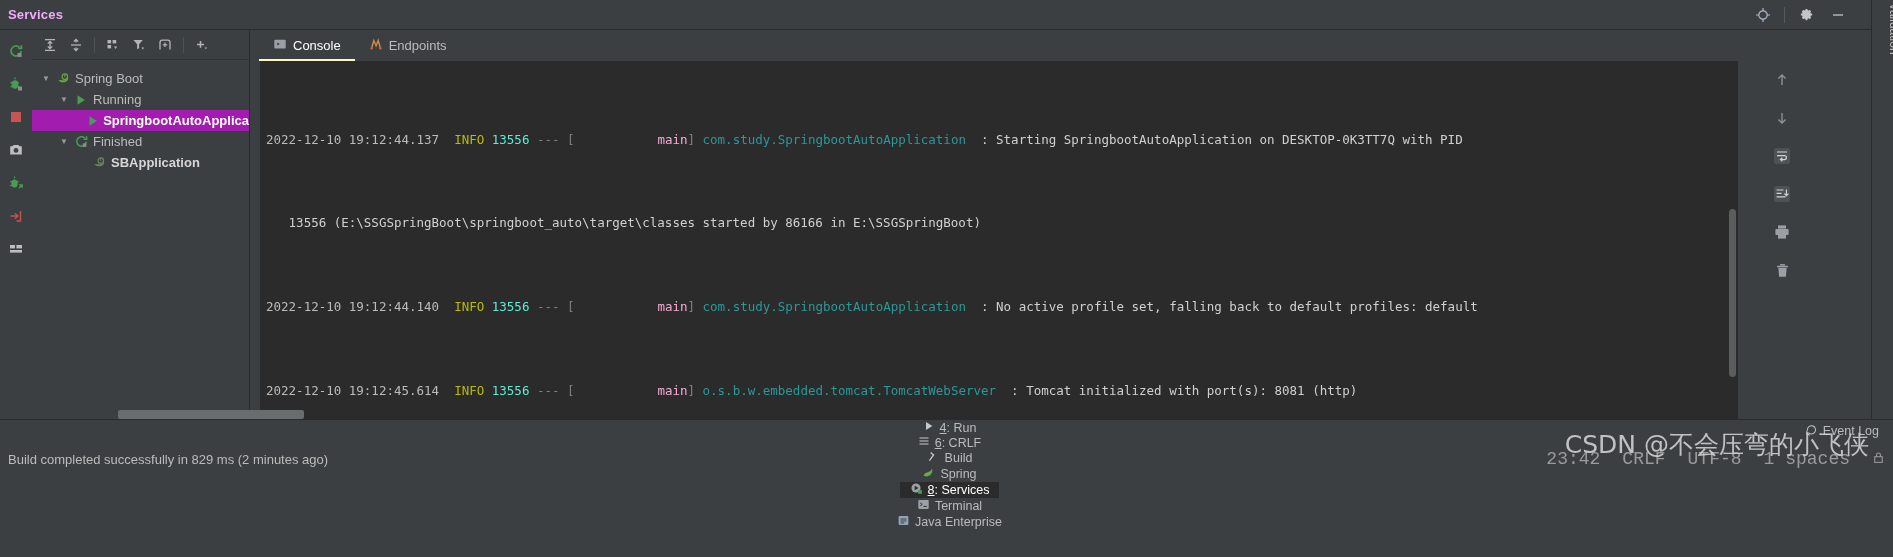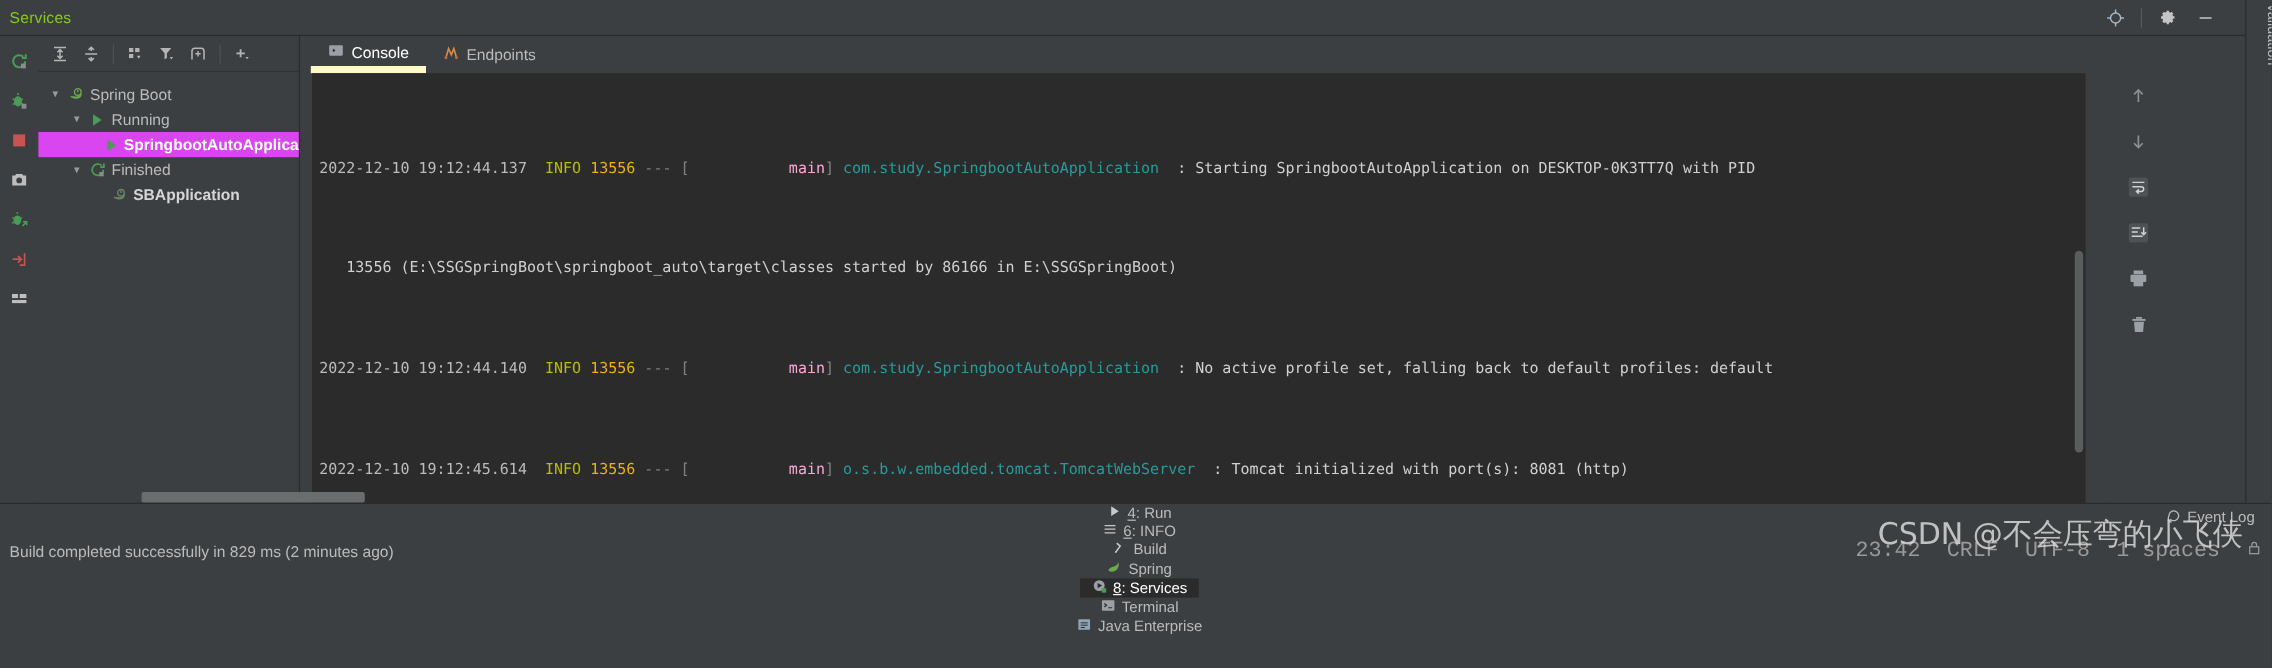--- a/index.html
+++ b/index.html
@@ -18,7 +18,7 @@
     background:#3c3f41; border-bottom:1px solid #2b2b2b;
     display:flex; align-items:center;
   }
-  .title-text{ margin-left:8px; font-size:13px; color:#84cc16; letter-spacing:.2px;}
+  .title-text{ margin-left:8px; font-size:13px; color:#f0abfc; letter-spacing:.2px;font-weight:bold;}
   .title-right{ margin-left:auto; display:flex; align-items:center; gap:10px; padding-right:44px;}
   .ticon{ width:22px; height:22px; display:flex; align-items:center; justify-content:center; color:#a9b7c6; cursor:pointer;}
   .ticon svg{ display:block; }

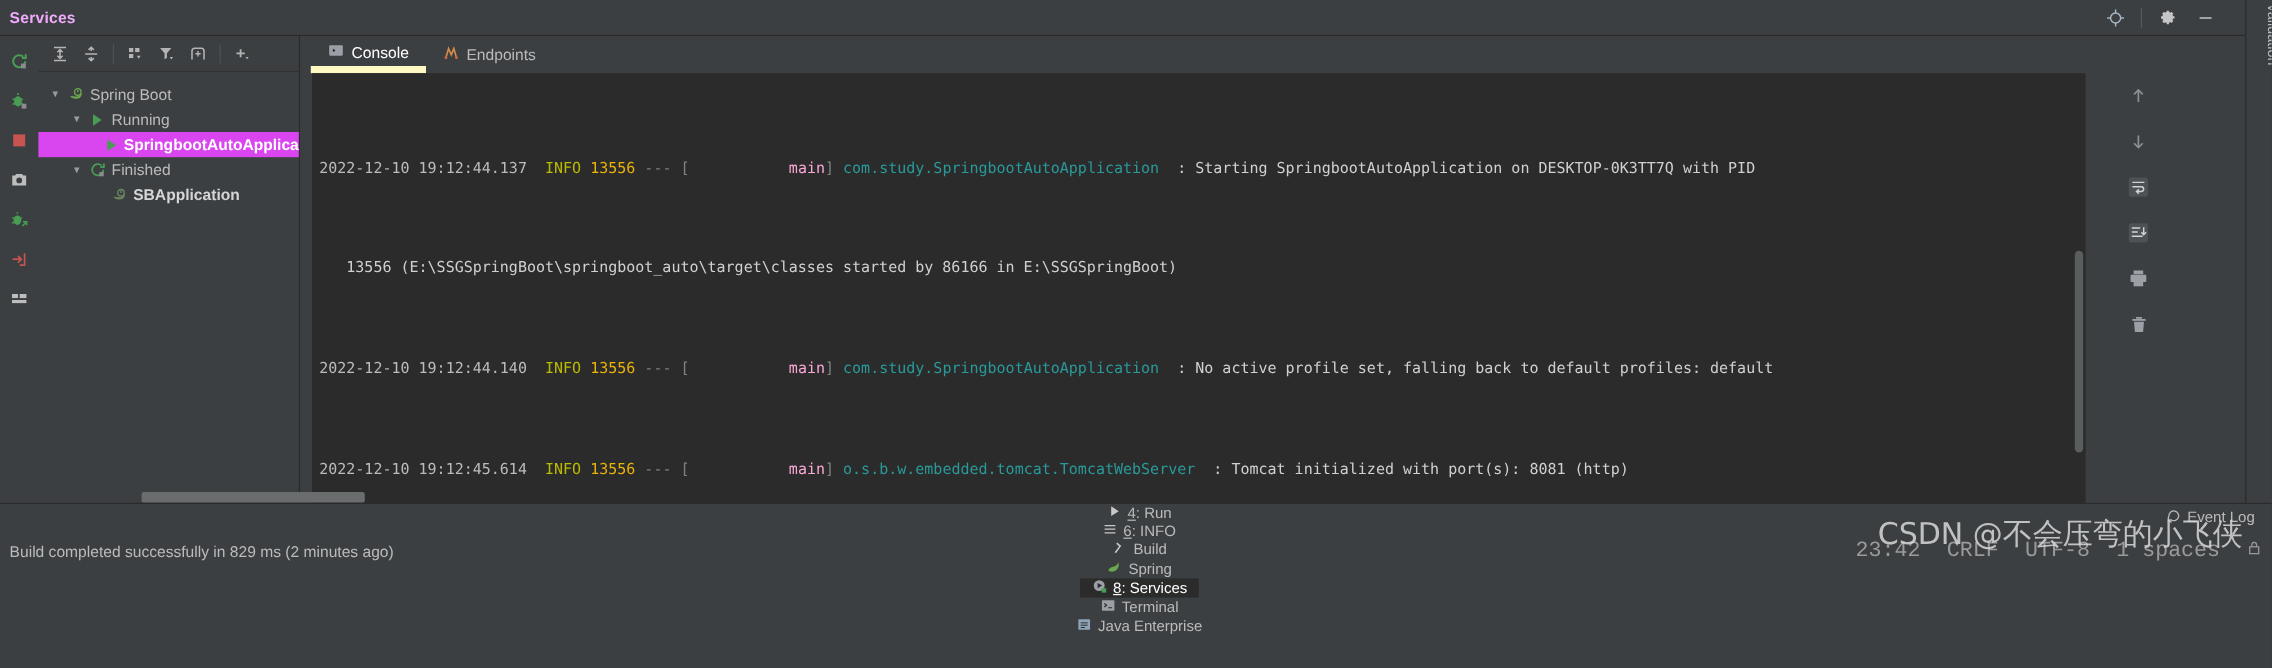--- a/index.html
+++ b/index.html
@@ -67,7 +67,7 @@
     height:30px; display:flex; align-items:center; gap:6px; padding:0 14px;
     font-size:13px; color:#bbbbbb; cursor:pointer; border-bottom:2px solid transparent;
   }
-  .tab.active{ color:#ffffff; border-bottom:6px solid #fef9c3; }
+  .tab.active{ color:#ffffff; border-bottom:2px solid #fef9c3; }
 
   .console{
     position:absolute; left:9px; top:31px; width:1478px; height:365px;

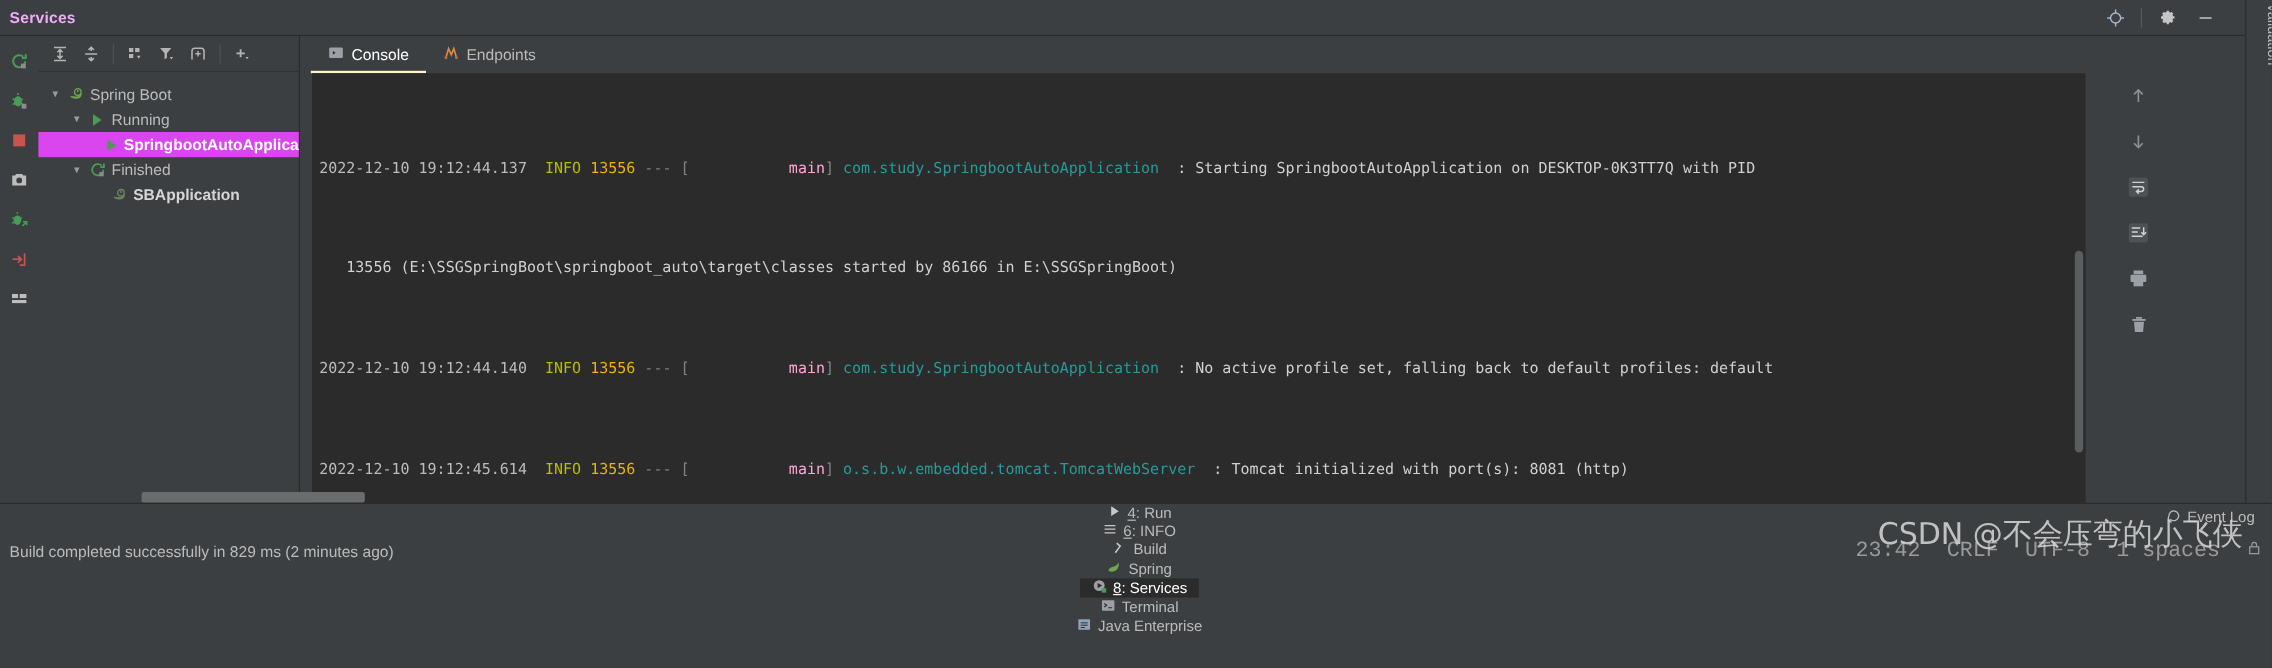--- a/index.html
+++ b/index.html
@@ -46,7 +46,7 @@
 
   .tree{ padding-top:8px; font-size:13px; }
   .trow{ height:21px; display:flex; align-items:center; cursor:pointer; padding-left:6px; white-space:nowrap; }
-  .trow.sel{ background:#d946ef; }
+  .trow.sel{ background:#a21caf; }
   .trow .arrow{ width:16px; display:flex; align-items:center; justify-content:center; color:#9a9a9a; font-size:8px;}
   .trow .ico{ width:18px; display:flex; align-items:center; justify-content:center; }
   .trow .lbl{ padding-left:3px; color:#bbbbbb; }

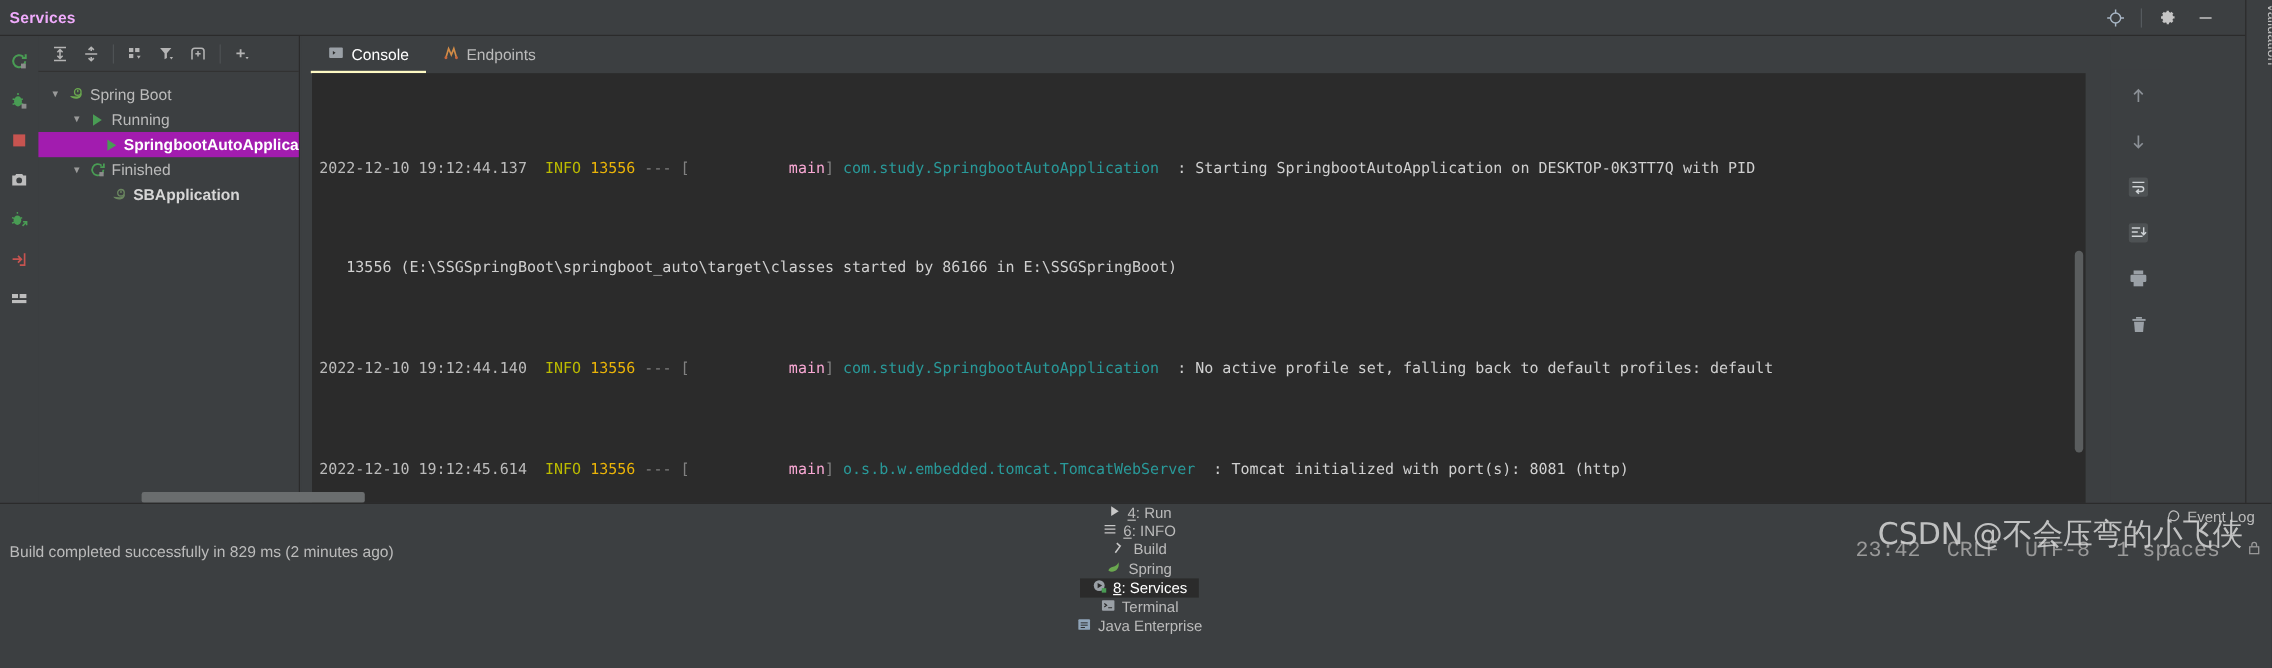--- a/index.html
+++ b/index.html
@@ -79,7 +79,7 @@
   .logline{ height:20.9px; }
   .c-ts{ color:#bbbbbb; }
   .c-info{ color:#bbbb00; }
-  .c-pid{ color:#eab308; }
+  .c-pid{ color:#5eead4; }
   .c-dash{ color:#808080; }
   .c-thread{ color:#f9a8d4; }
   .c-logger{ color:#299999; }

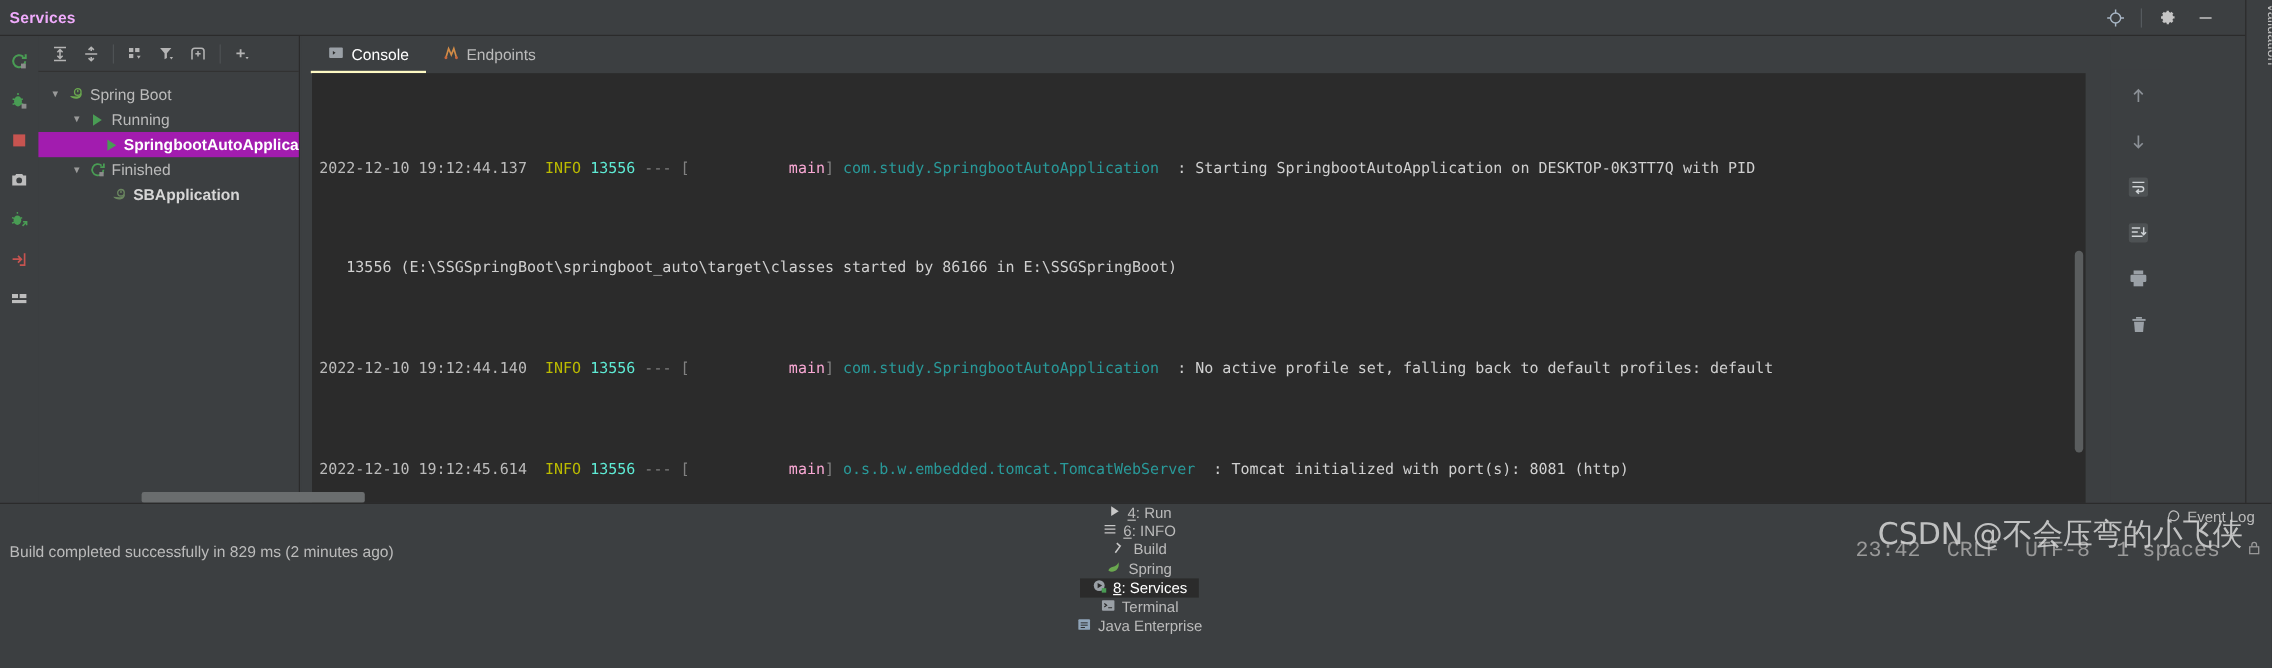--- a/index.html
+++ b/index.html
@@ -461,7 +461,7 @@
           <path d="M2 4h12M2 8h12M2 12h12"></path>
         </svg>
       </span>
-      <span><u>6</u><span>: INFO</span></span>
+      <span><u>6</u><span>: CRLF</span></span>
     </div>
 
     <div class="btab">

